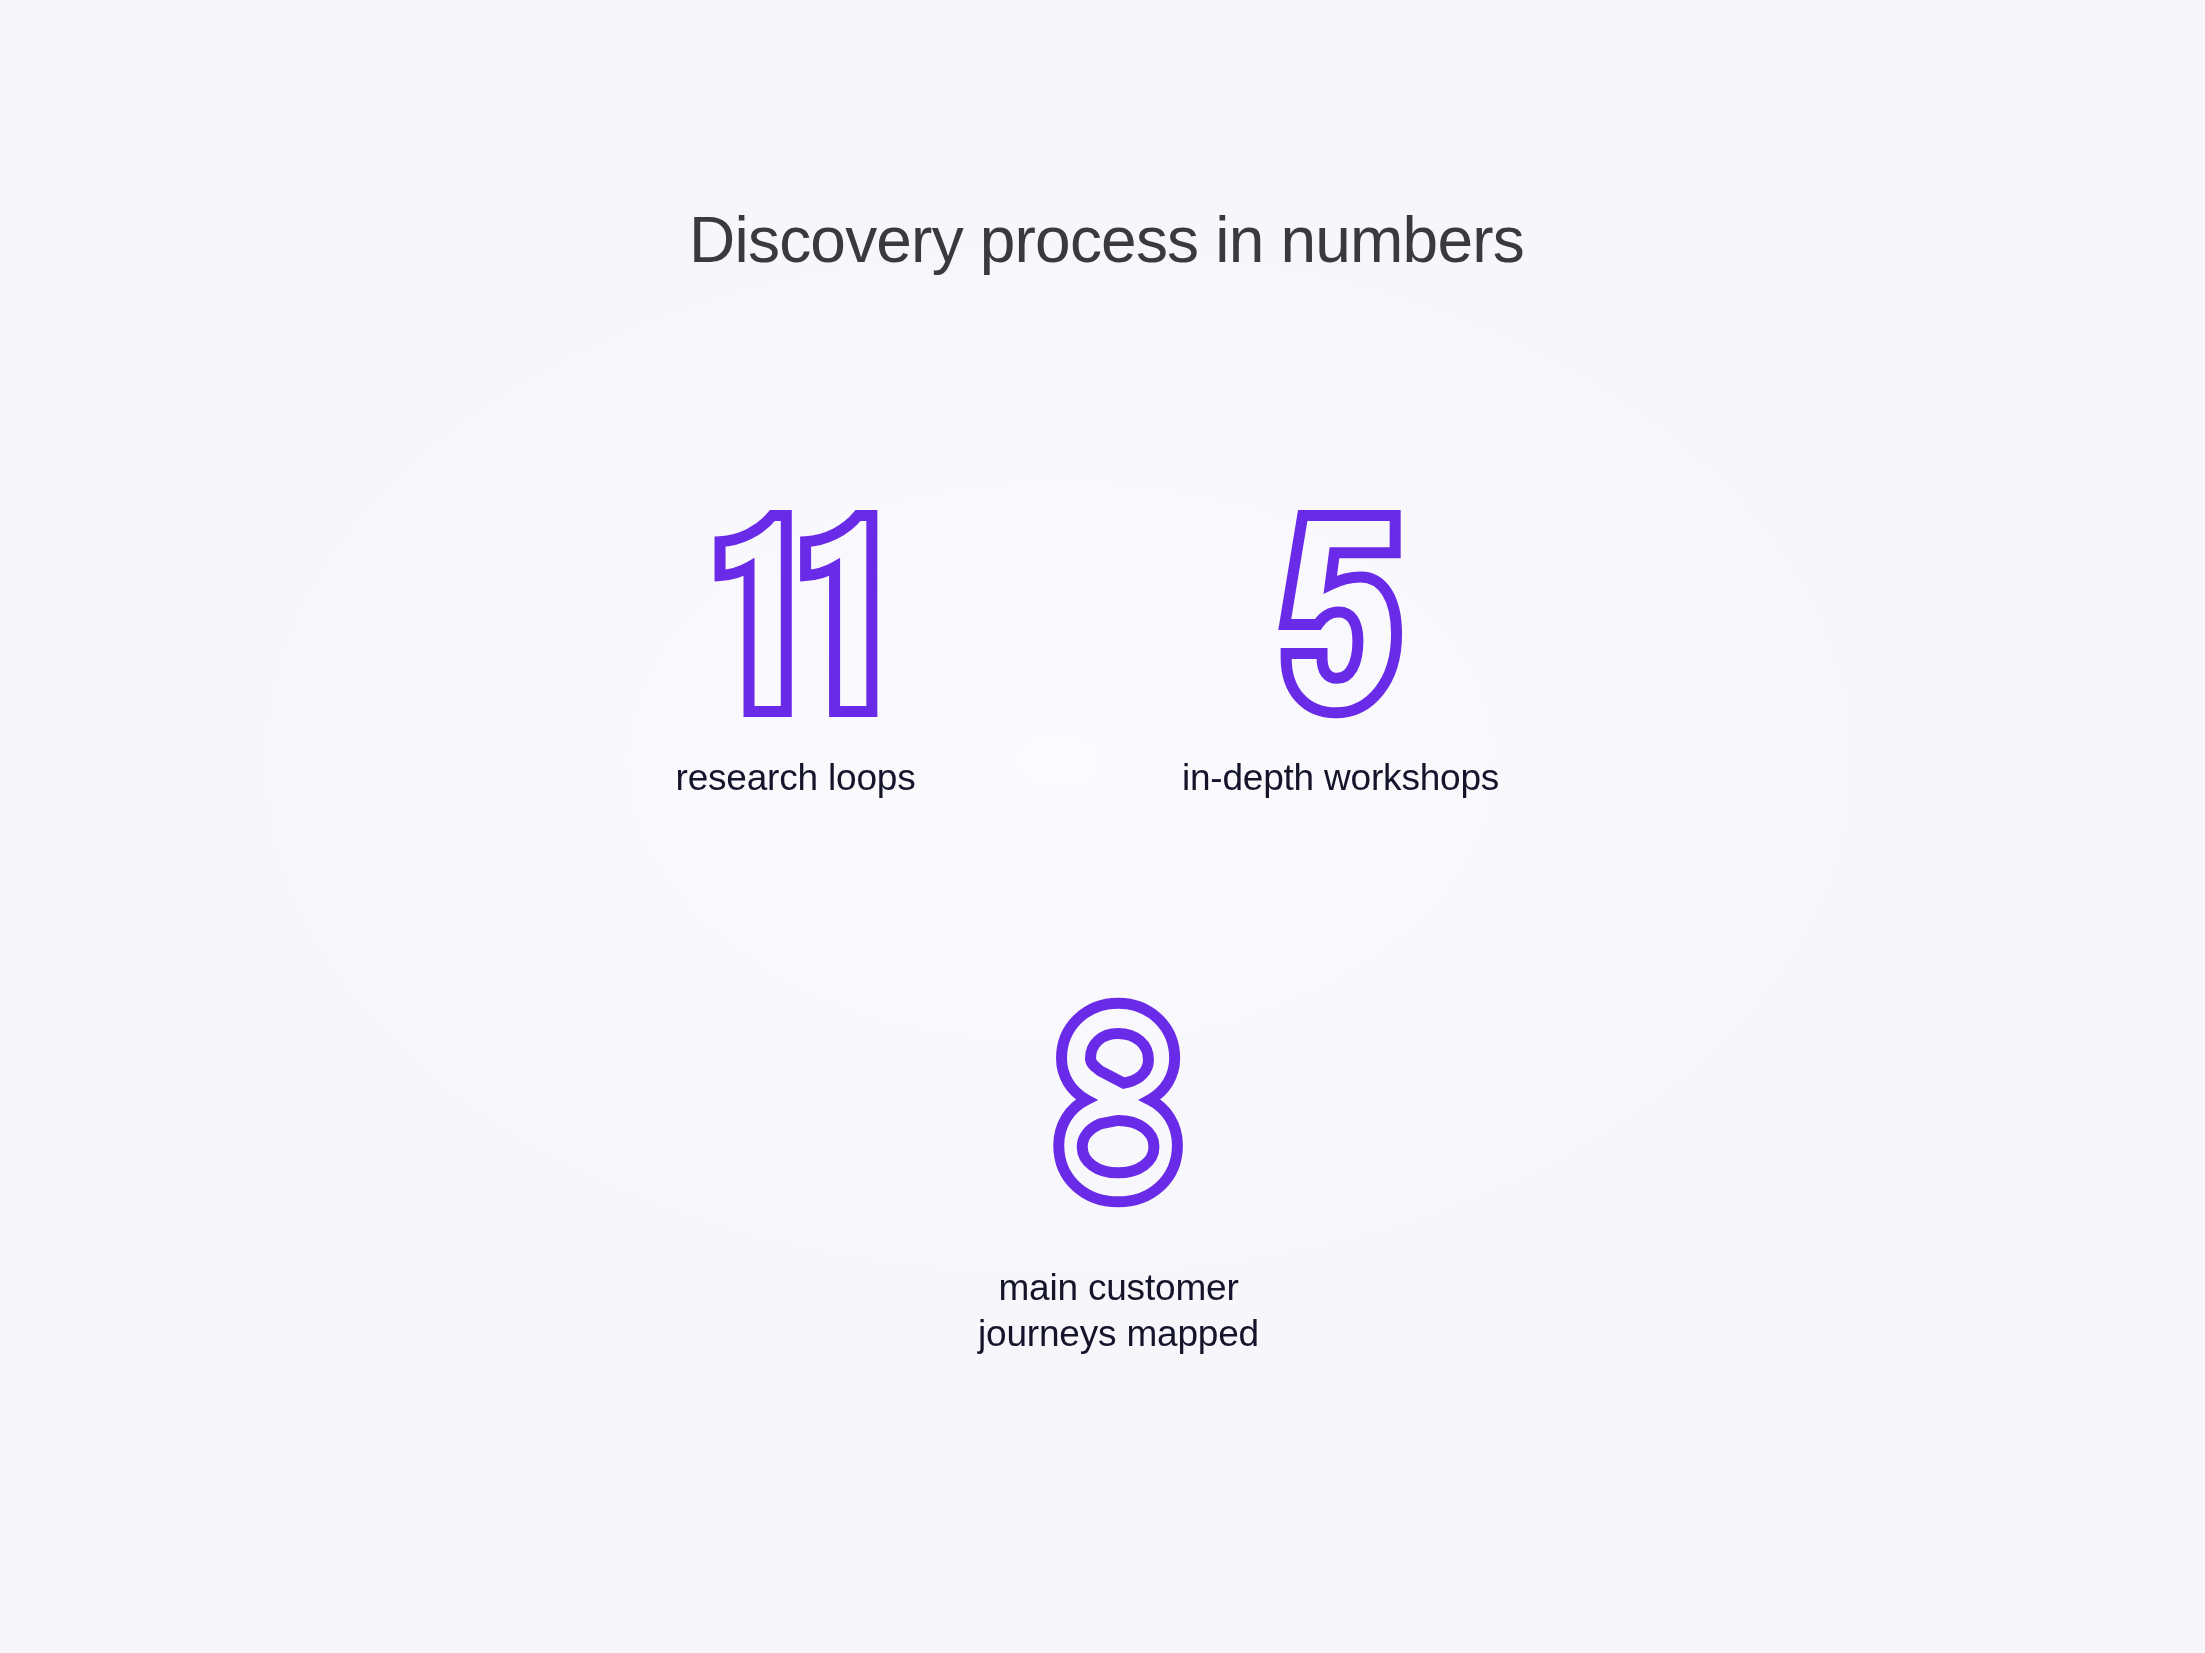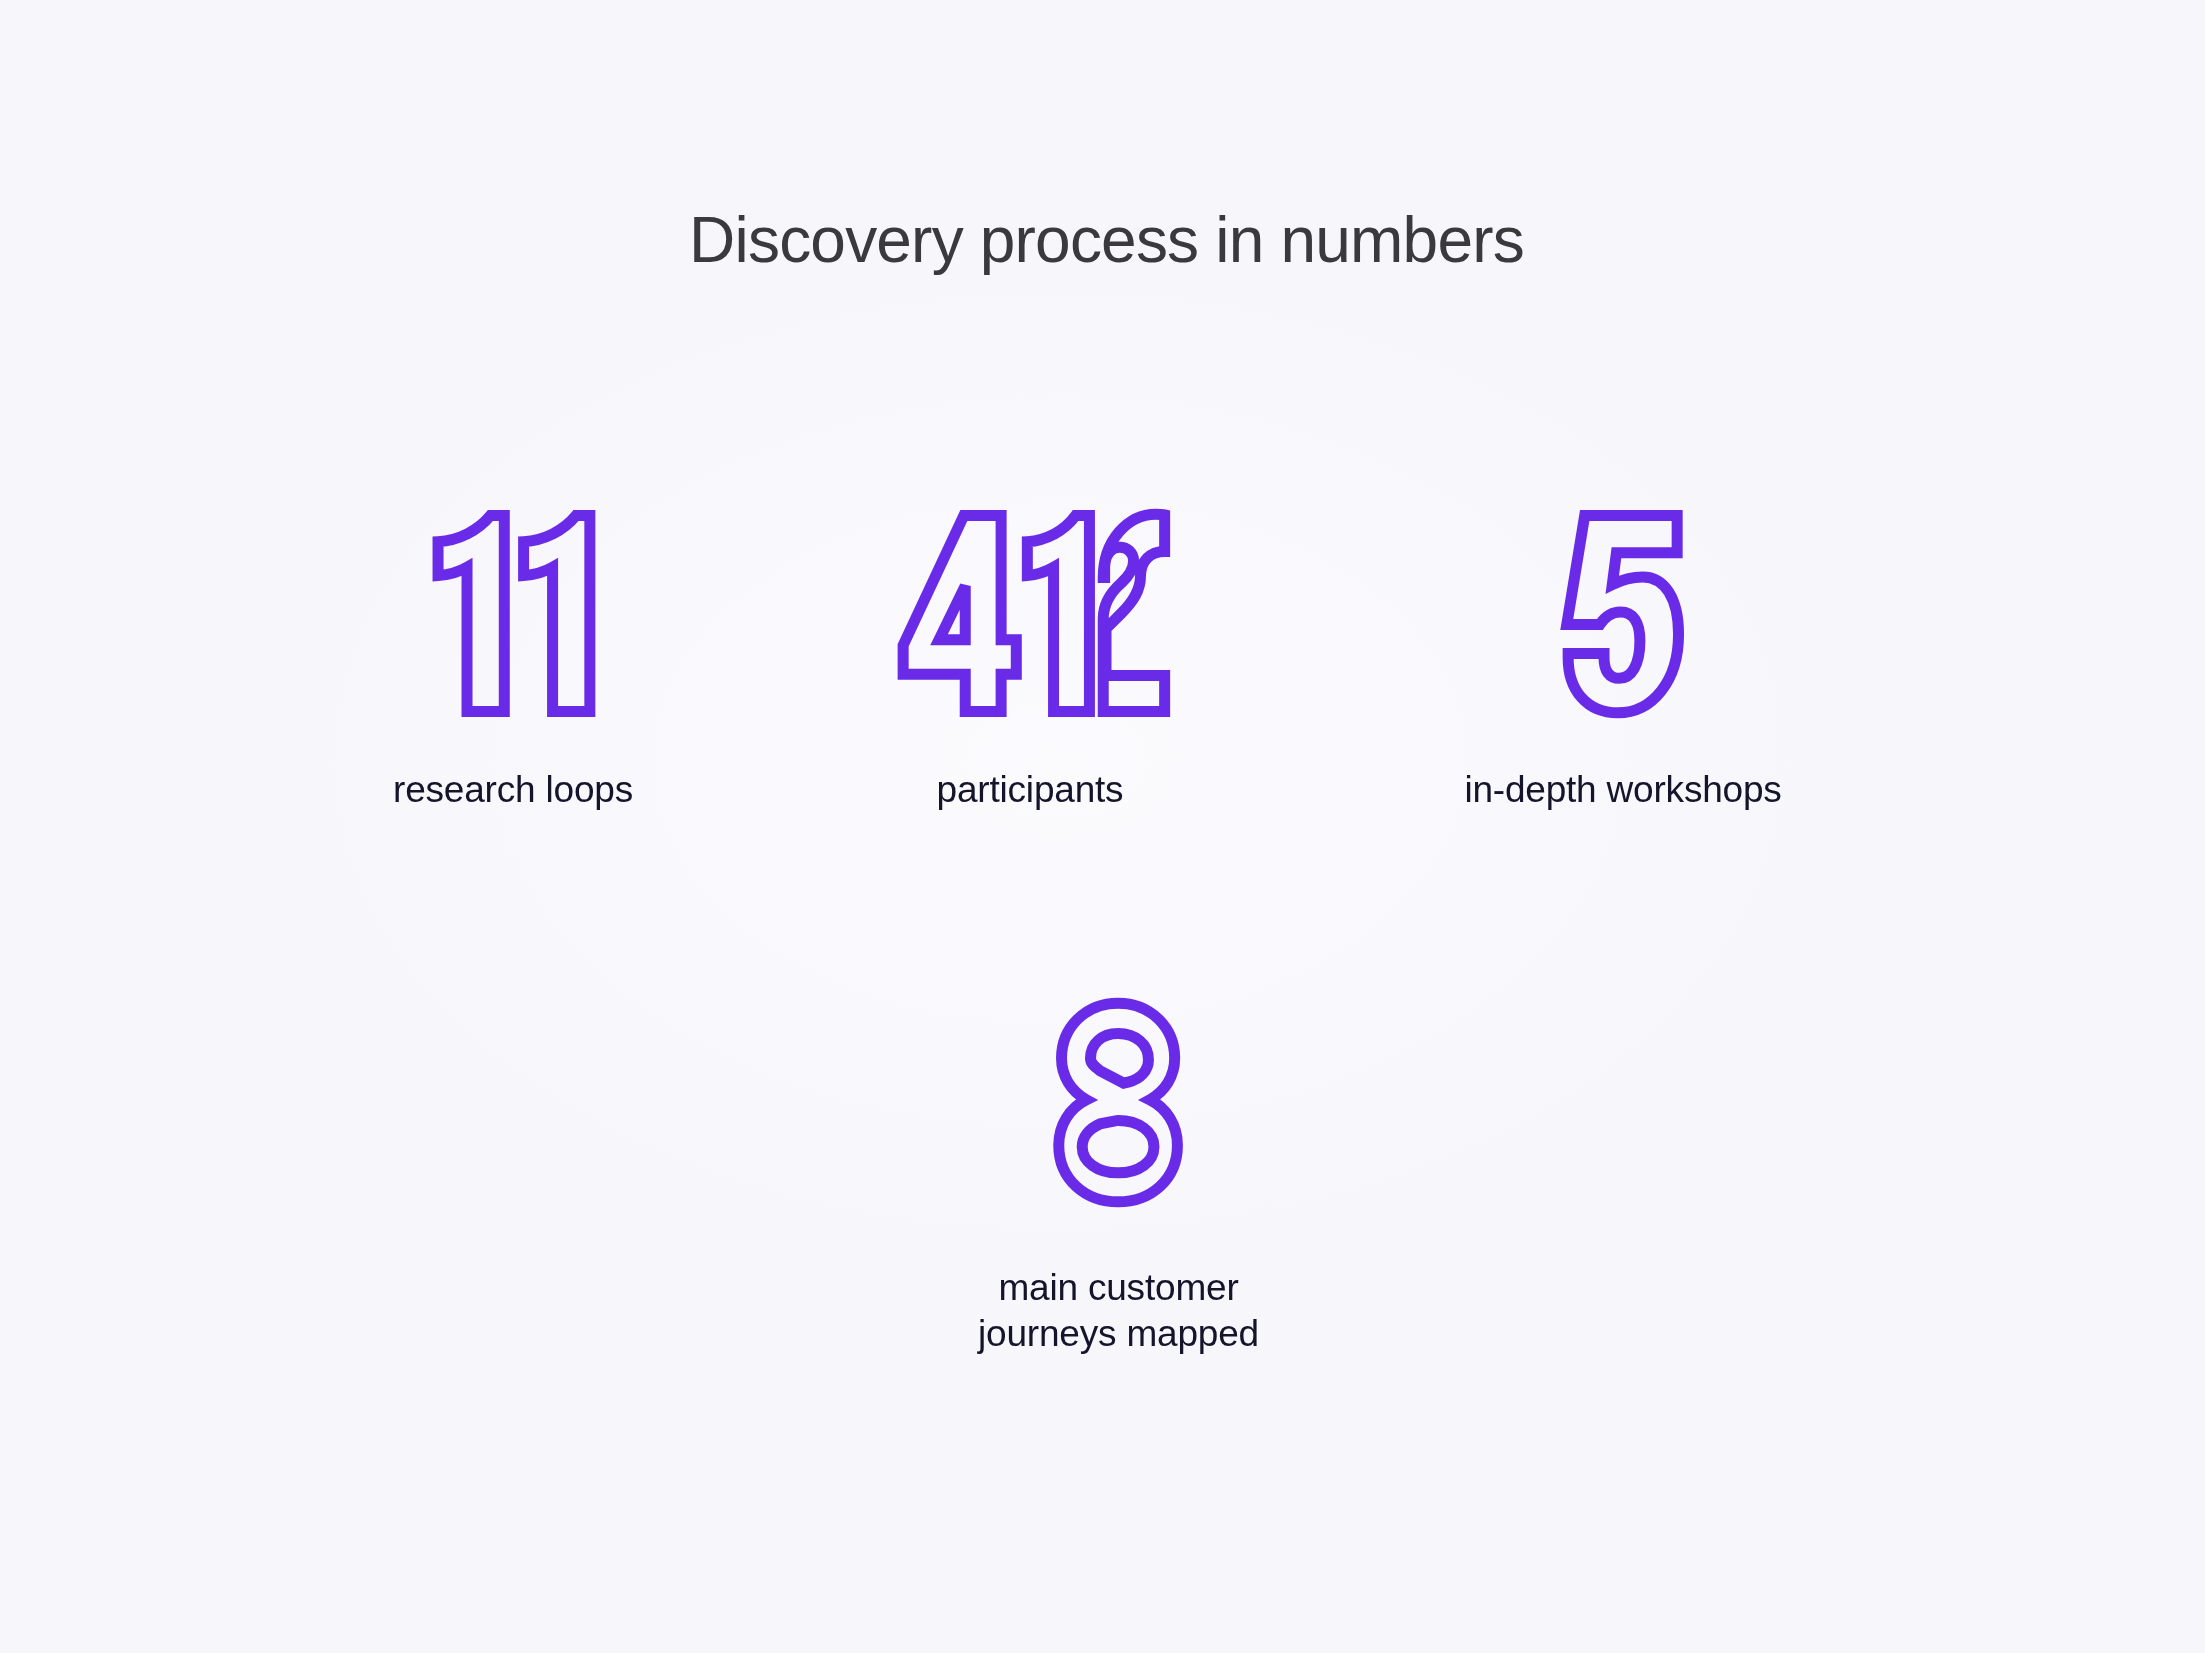--- a/index.html
+++ b/index.html
@@ -94,7 +94,7 @@
   }
 
   .caption {
-    margin-top: 50px;
+    margin-top: 38px;
     text-align: center;
     font-size: 37px;
     line-height: 1.23;

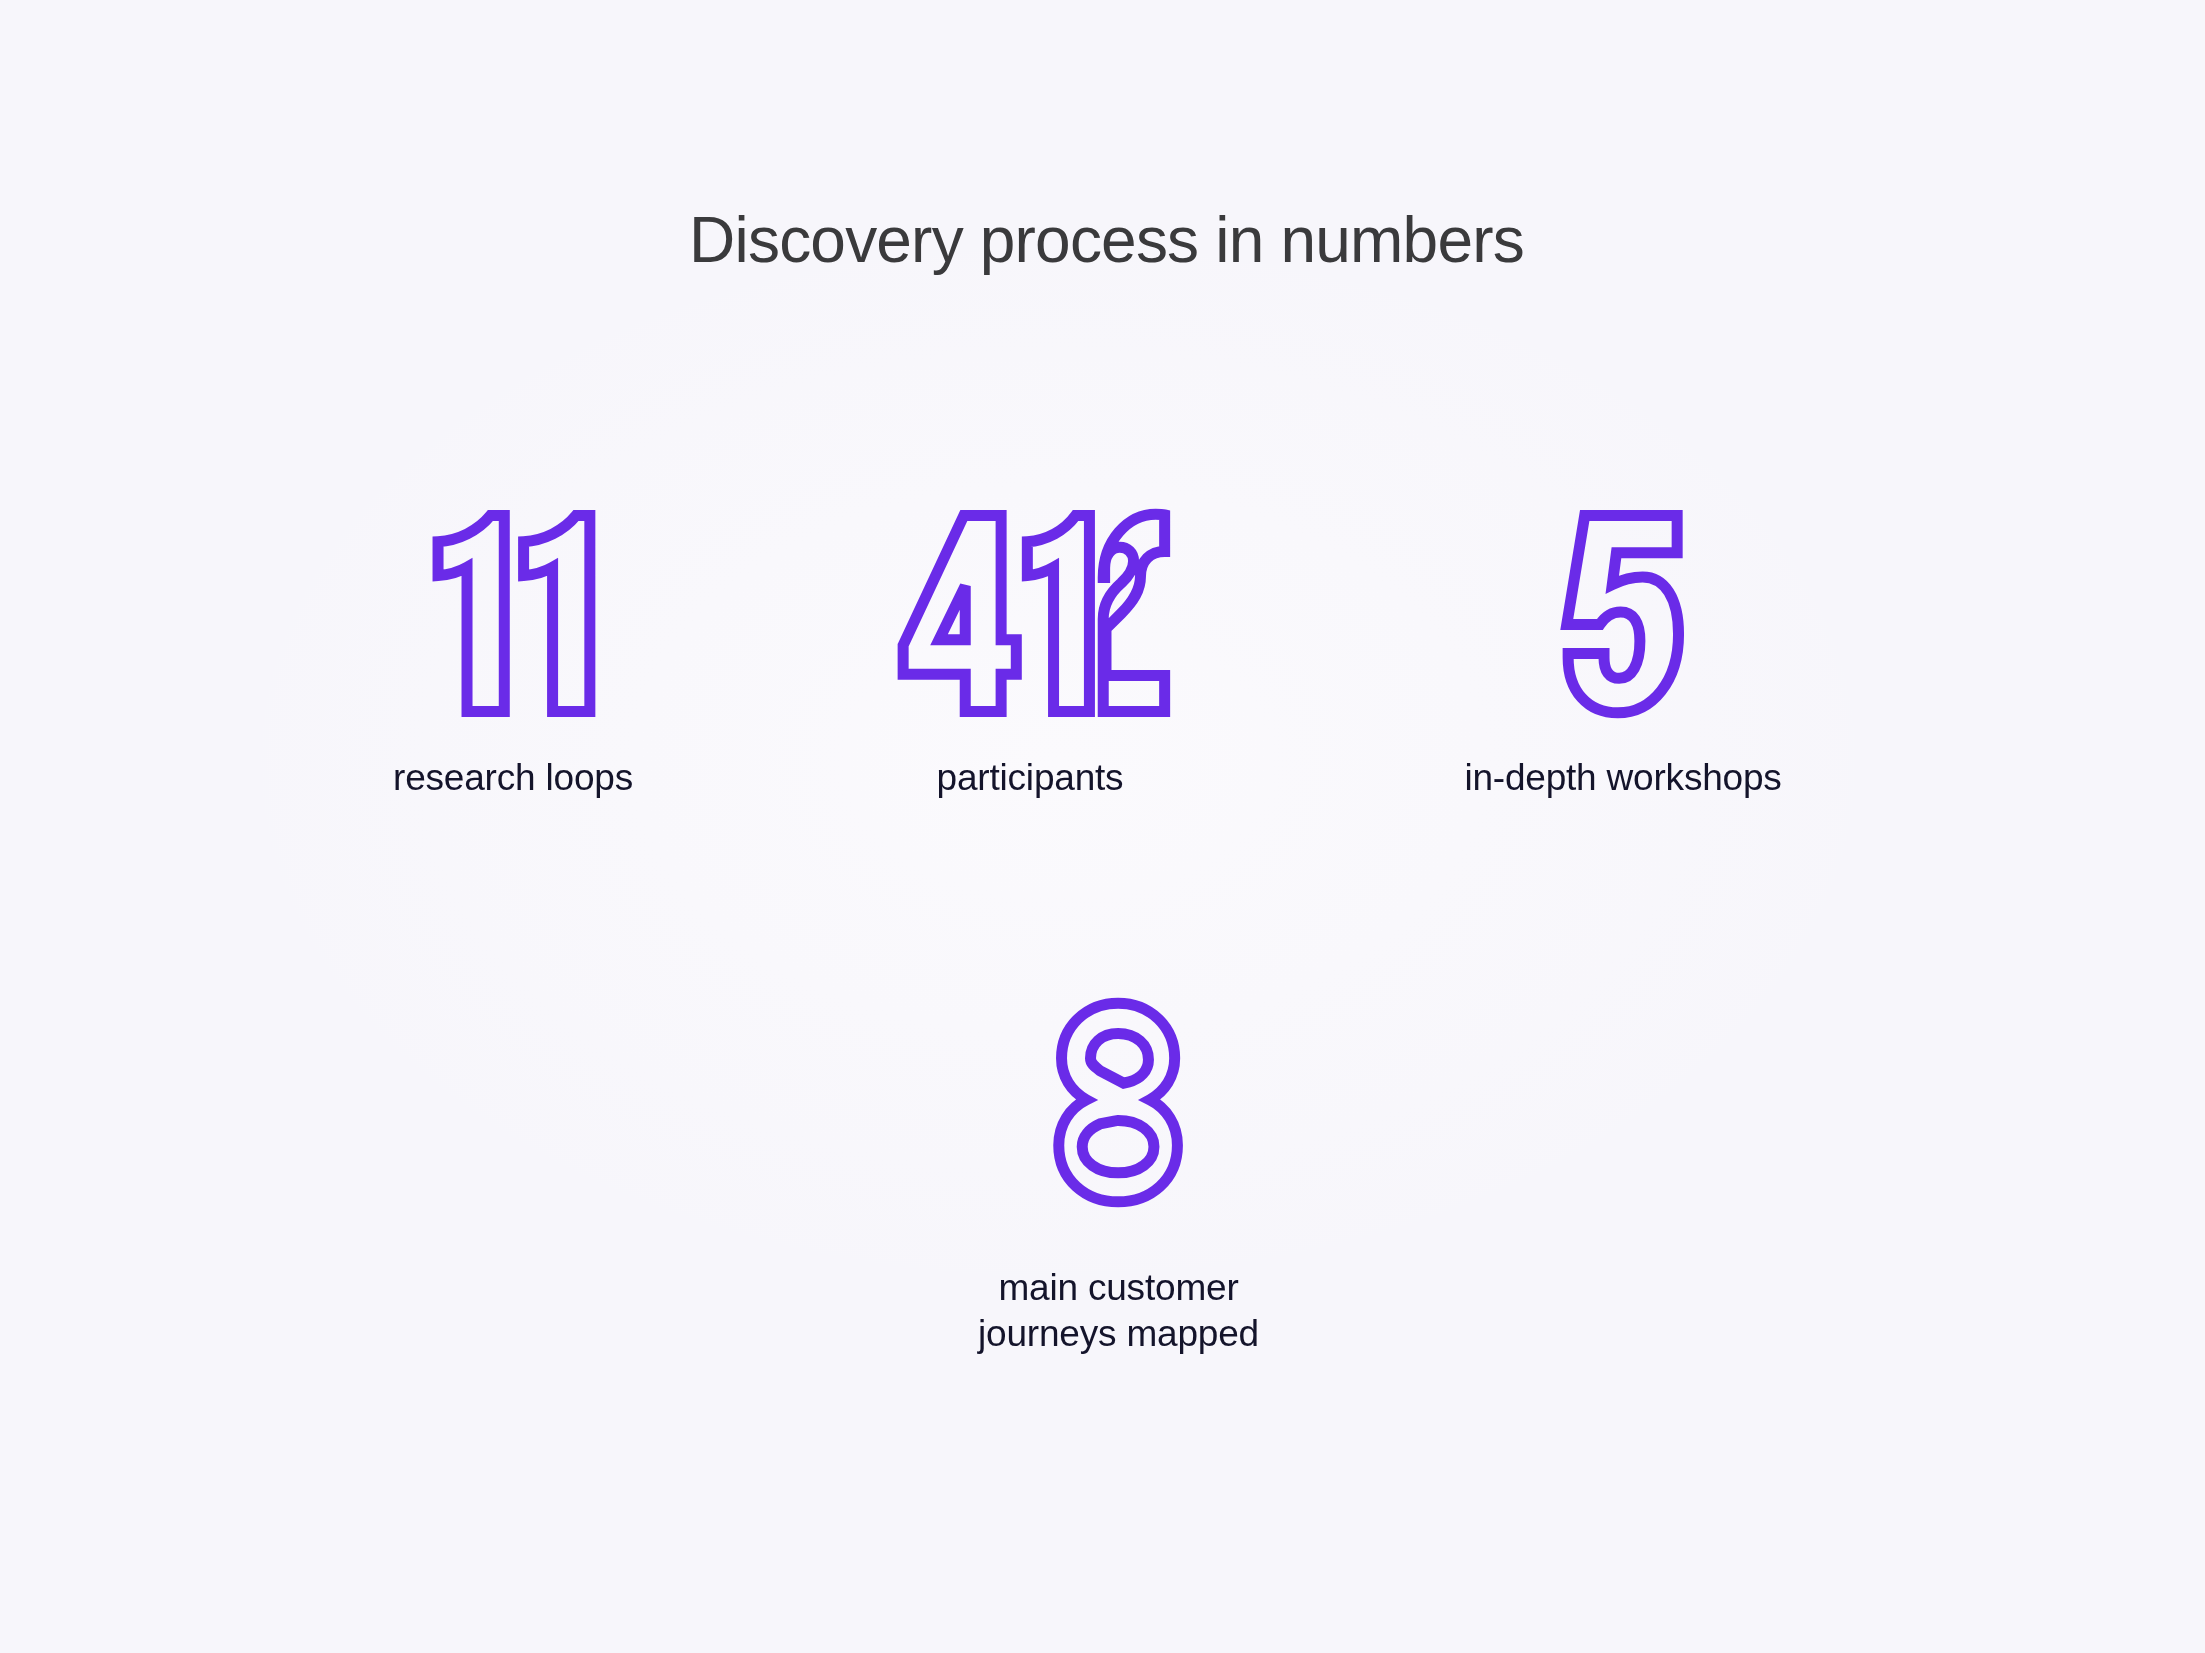--- a/index.html
+++ b/index.html
@@ -127,22 +127,6 @@
       <div class="caption">research loops</div>
     </div>
 
-    <div class="stat stat-1">
-      <div class="numeral">
-        <svg viewBox="0 0 380 300" aria-hidden="true">
-
-          <path d="M6 196 L94 8 L148 8 L148 188 L170 188 L170 238 L148 238 L148 292 L96 292 L96 238 L6 238 Z
-                   M58 188 L96 188 L96 110 Z"></path>
-
-          <path d="M186 46 C214 44 240 30 256 8 L276 8 L276 292 L224 292 L224 83 C212 90 199 94 186 95 Z"></path>
-
-          <path d="M296 98 C296 44 332 6 372 6 C377 6 381 6 385 7 L385 60 C364 60 350 74 350 96
-                   C350 116 340 132 322 150 L300 172 L300 240 L385 240 L385 292 L296 292 L296 158
-                   C296 136 306 120 322 106 C334 95 340 86 340 74 C340 62 331 54 320 54 C307 54 298 66 298 84 L298 98 Z"></path>
-        </svg>
-      </div>
-      <div class="caption">participants</div>
-    </div>
 
     <div class="stat stat-2">
       <div class="numeral">

